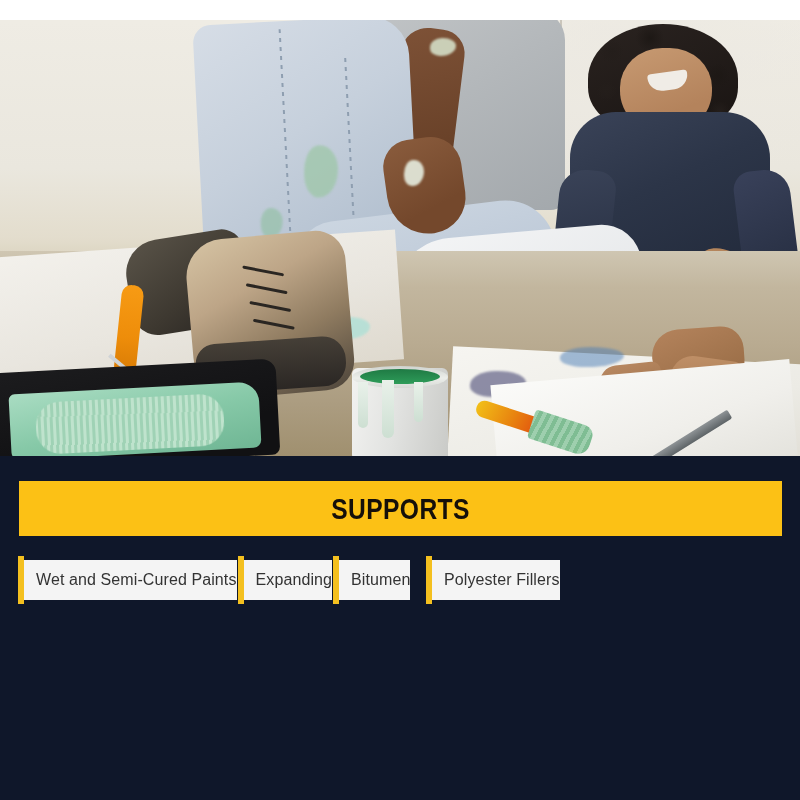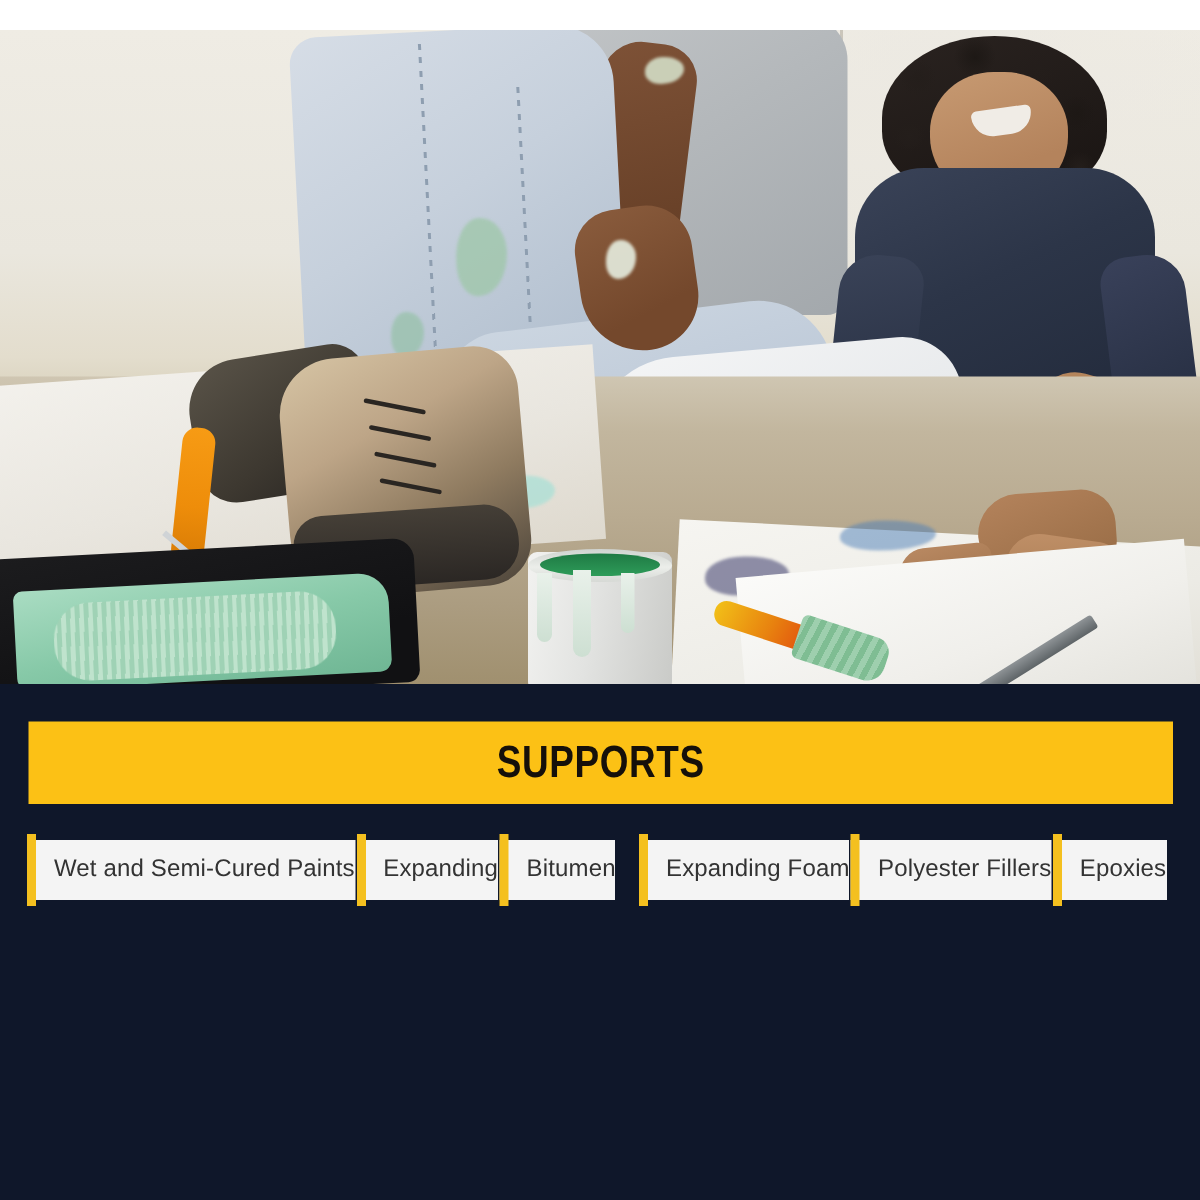--- a/index.html
+++ b/index.html
@@ -527,10 +527,6 @@
     <div class="list-col">
       <div class="support-row">
         <span class="accent-bar"></span>
-        <span class="support-label">Expanding Foam</span>
-      </div>
-      <div class="support-row">
-        <span class="accent-bar"></span>
         <span class="support-label">Polyester Fillers</span>
       </div>
       <div class="support-row">

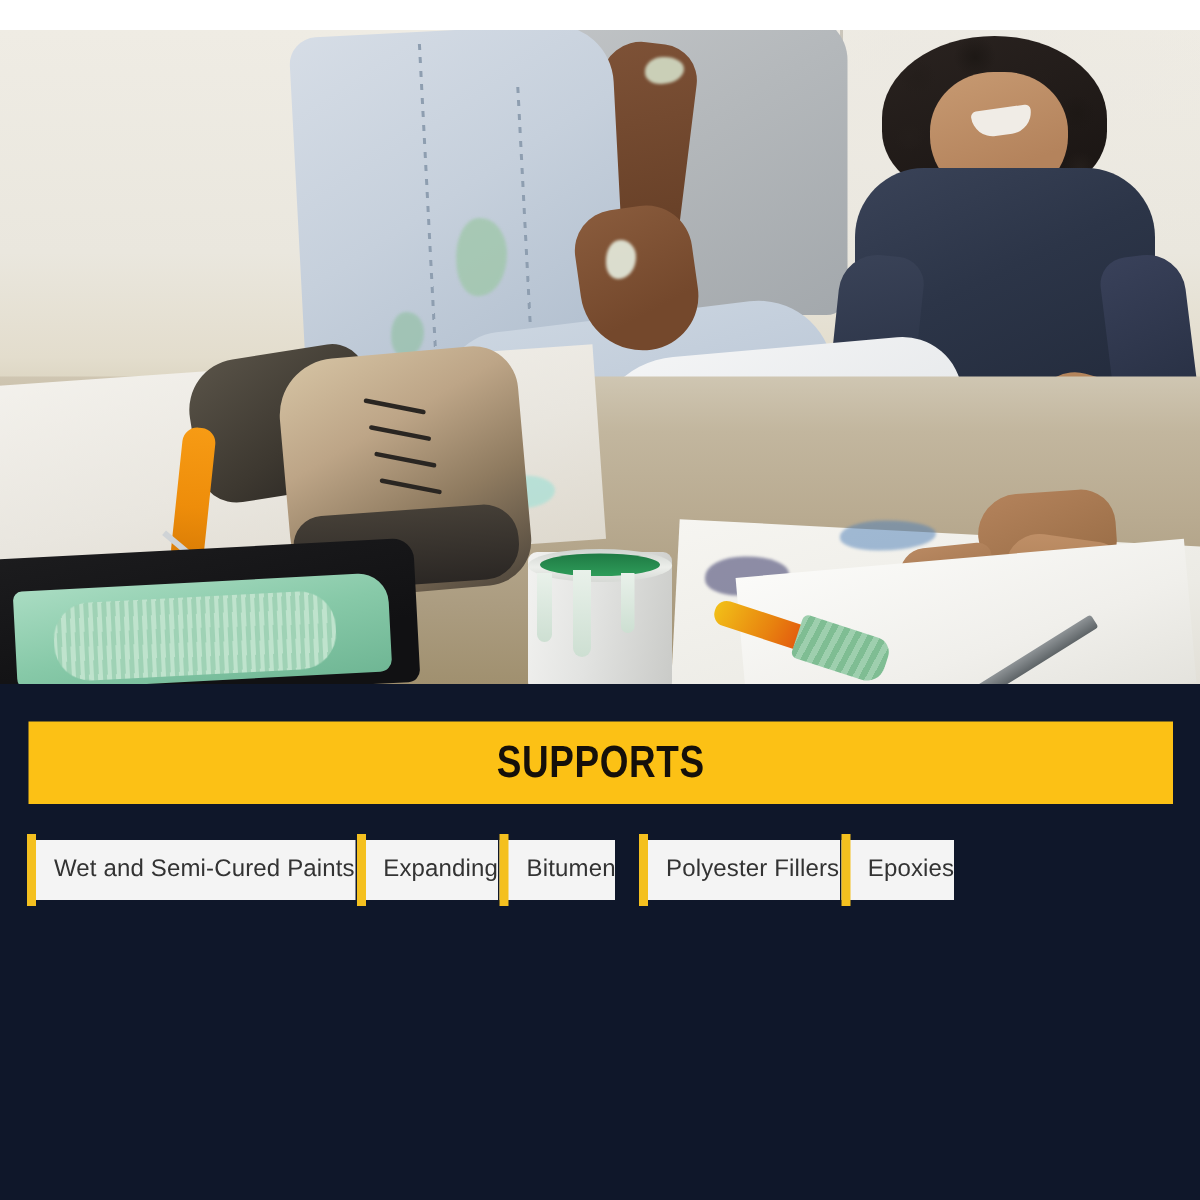--- a/index.html
+++ b/index.html
@@ -529,10 +529,6 @@
         <span class="accent-bar"></span>
         <span class="support-label">Polyester Fillers</span>
       </div>
-      <div class="support-row">
-        <span class="accent-bar"></span>
-        <span class="support-label">Epoxies</span>
-      </div>
     </div>
 
   </div>

